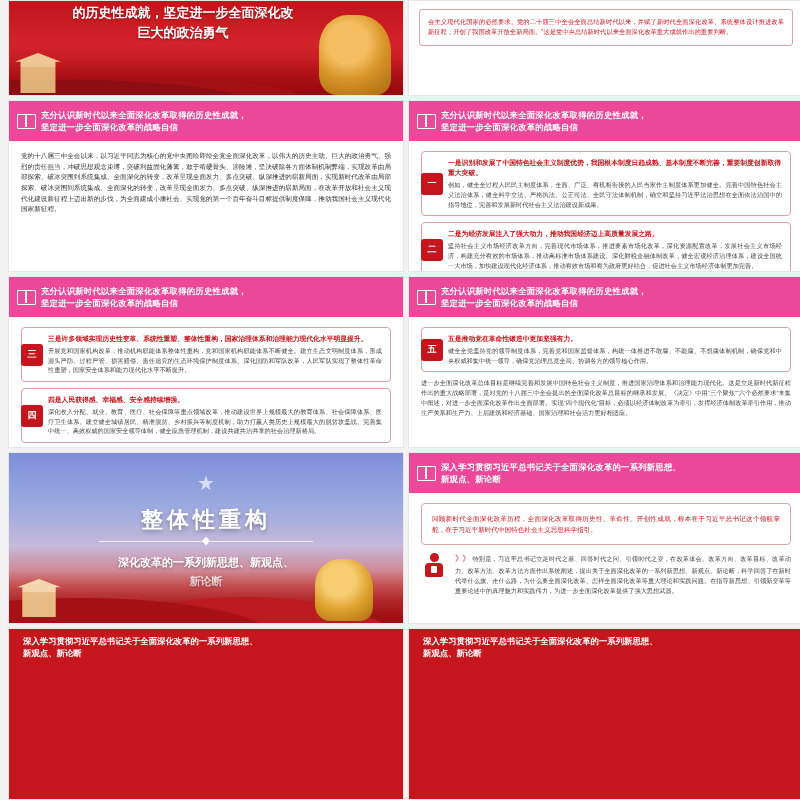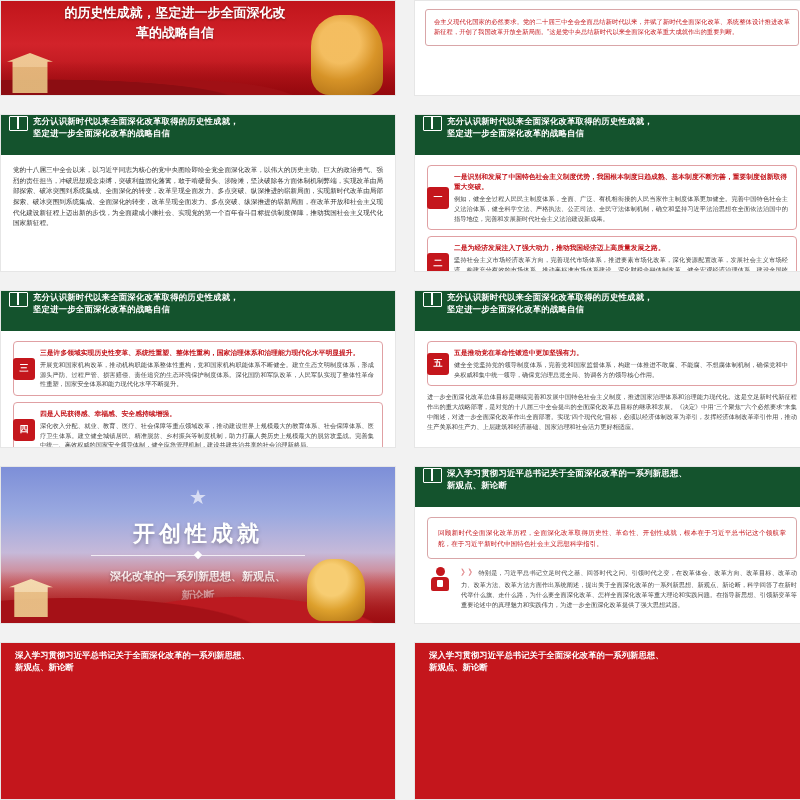--- a/index.html
+++ b/index.html
@@ -14,8 +14,9 @@
     display: grid;
     grid-template-columns: 396px 396px;
     grid-template-rows: 96px 1fr 1fr 1fr 1fr;
-    gap: 18px;
+    gap: 4px;
     padding: 0;
+    margin-left: 8px;
   }
   .slide {
     background: #ffffff;

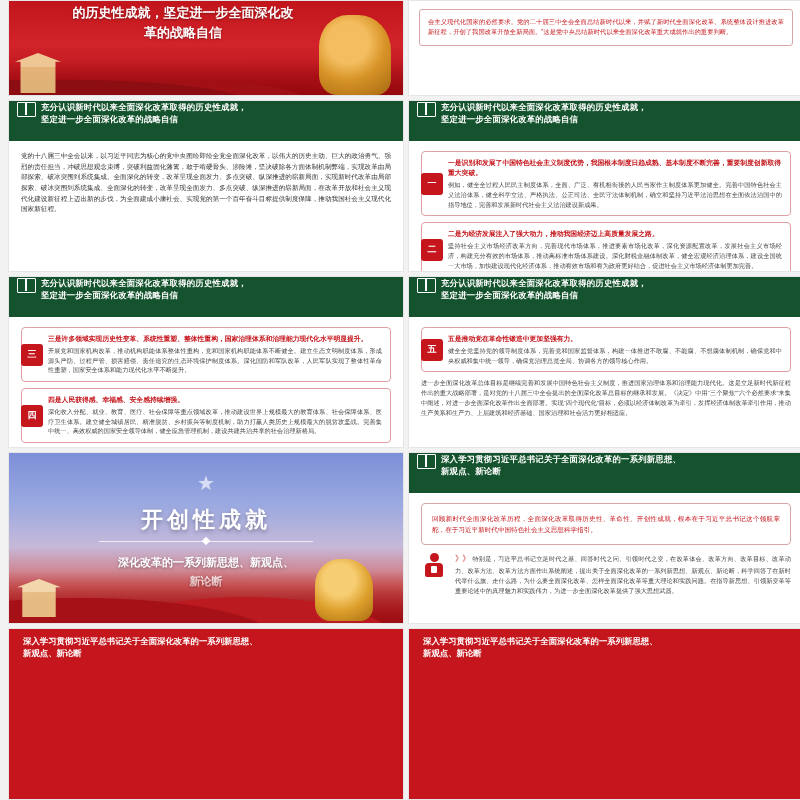--- a/index.html
+++ b/index.html
@@ -264,7 +264,7 @@
   <div class="slide cover-top">
     <div class="title">
       <div>的历史性成就，坚定进一步全面深化改</div>
-      <div>革的战略自信</div>
+      <div>巨大的政治勇气</div>
     </div>
     <div class="hills"></div>
     <div class="pagoda"></div>

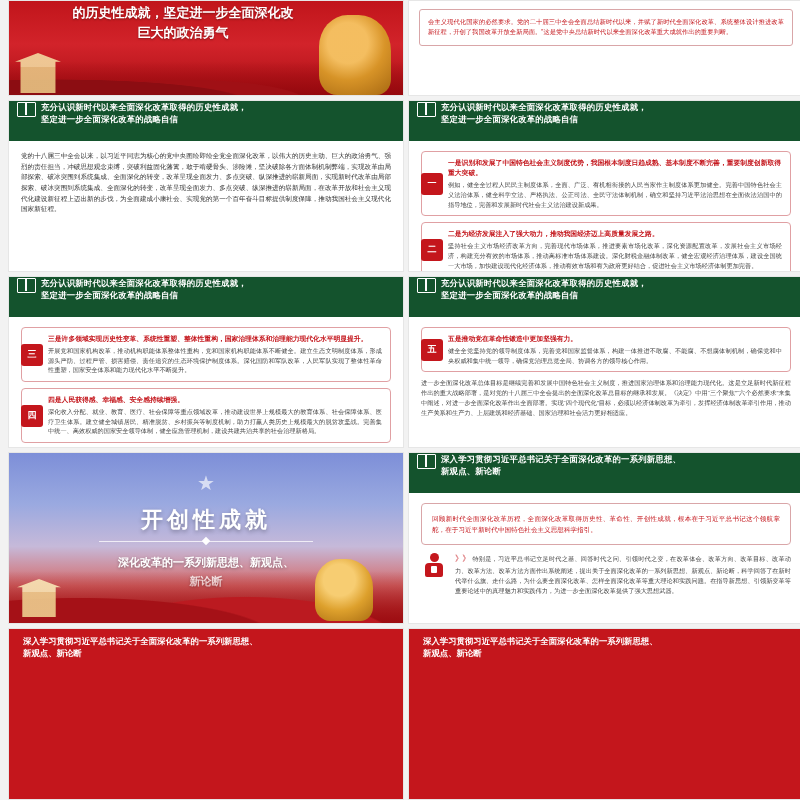--- a/index.html
+++ b/index.html
@@ -26,10 +26,11 @@
   }
   
   .hdr {
-    background: #14532d;
+    background: #ec4899;
     color: #fff;
     height: 40px;
     display: flex;
+    align-items: center;
     padding: 0 8px;
     gap: 6px;
   }

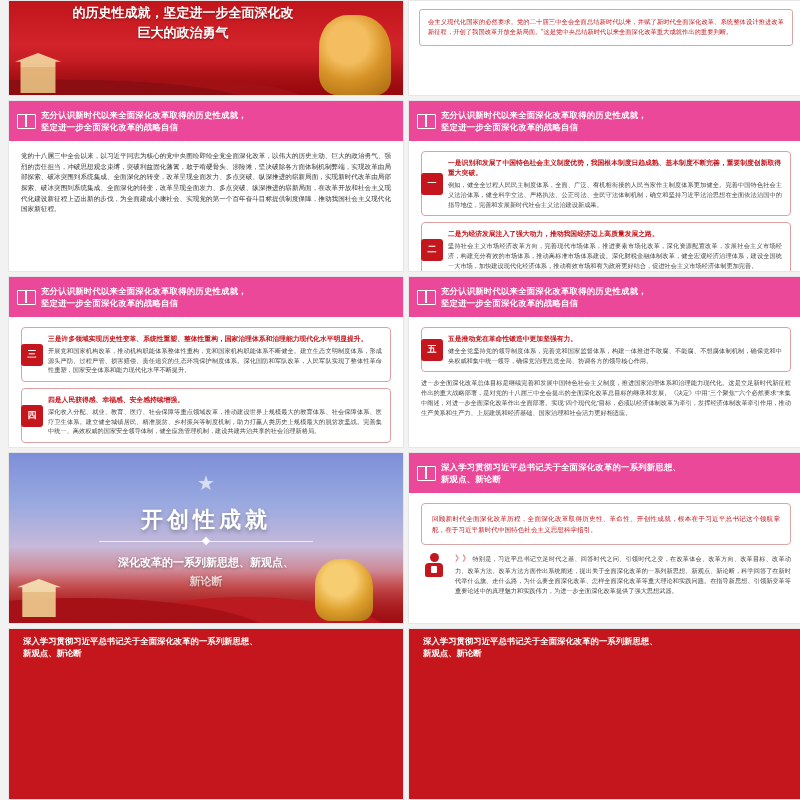--- a/index.html
+++ b/index.html
@@ -355,7 +355,7 @@
 
   <div class="slide part2">
     <div class="star">★</div>
-    <div class="p2title">开创性成就</div>
+    <div class="p2title">整体性重构</div>
     <div class="rule"></div>
     <div class="sub">
       <div>深化改革的一系列新思想、新观点、</div>

